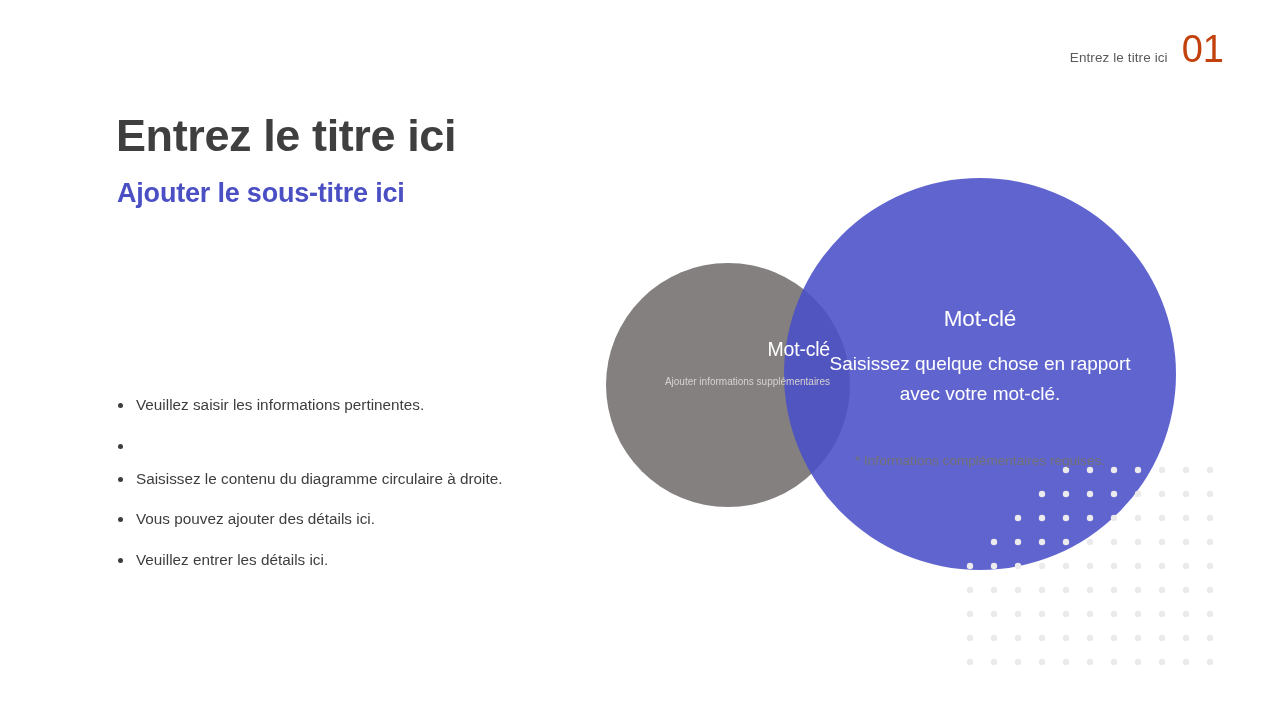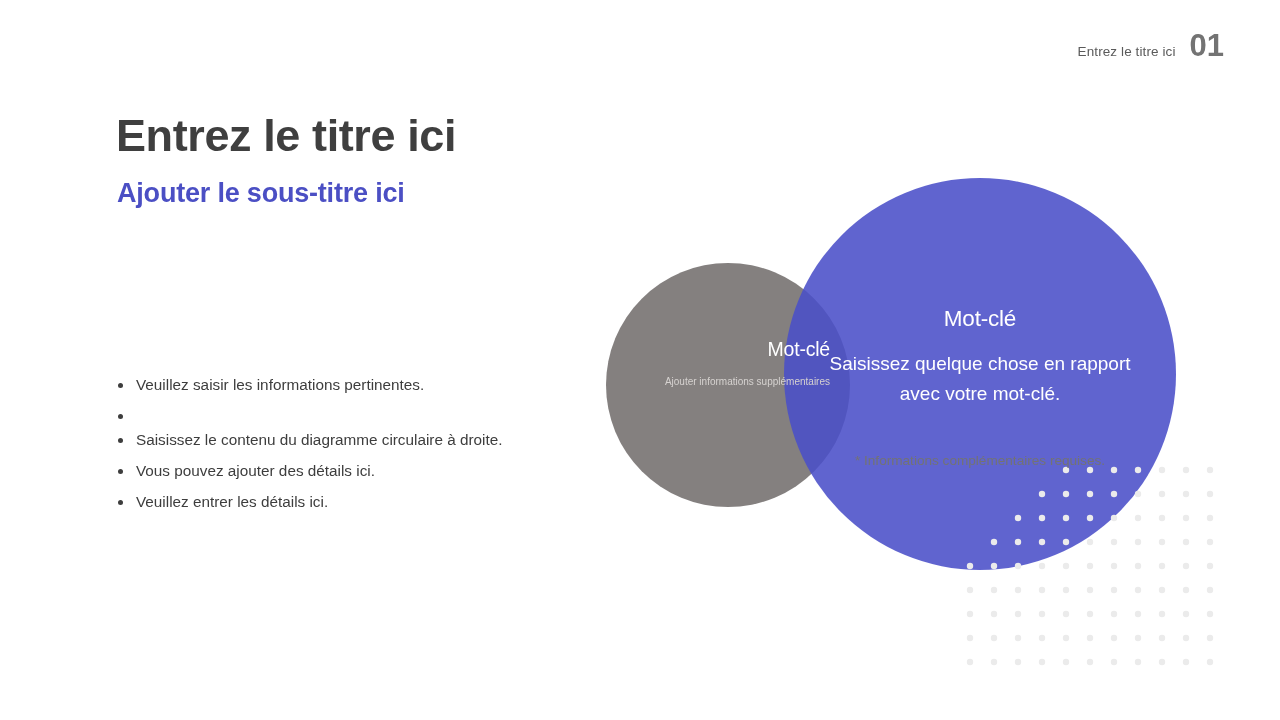--- a/index.html
+++ b/index.html
@@ -31,9 +31,9 @@
     letter-spacing: 0.1px;
   }
   .header-number {
-    font-size: 31px;
-    color: #737373;
-    font-weight: 700;
+    font-size: 38px;
+    color: #c2410c;
+    font-weight: 400;
     line-height: 1;
   }
 

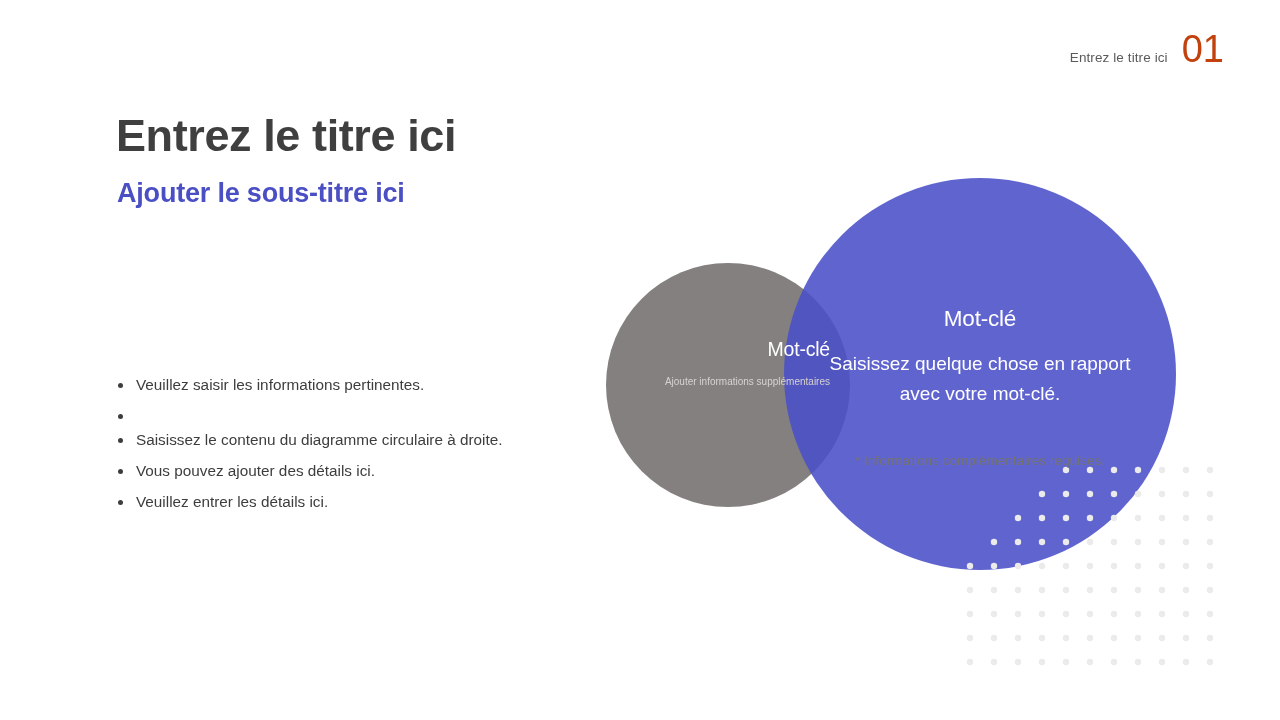--- a/index.html
+++ b/index.html
@@ -70,6 +70,7 @@
     font-size: 15.3px;
     color: #3d3d3d;
     line-height: 1.35;
+    margin-top: 20px;
   }
   .bullet-dot {
     flex: 0 0 auto;

